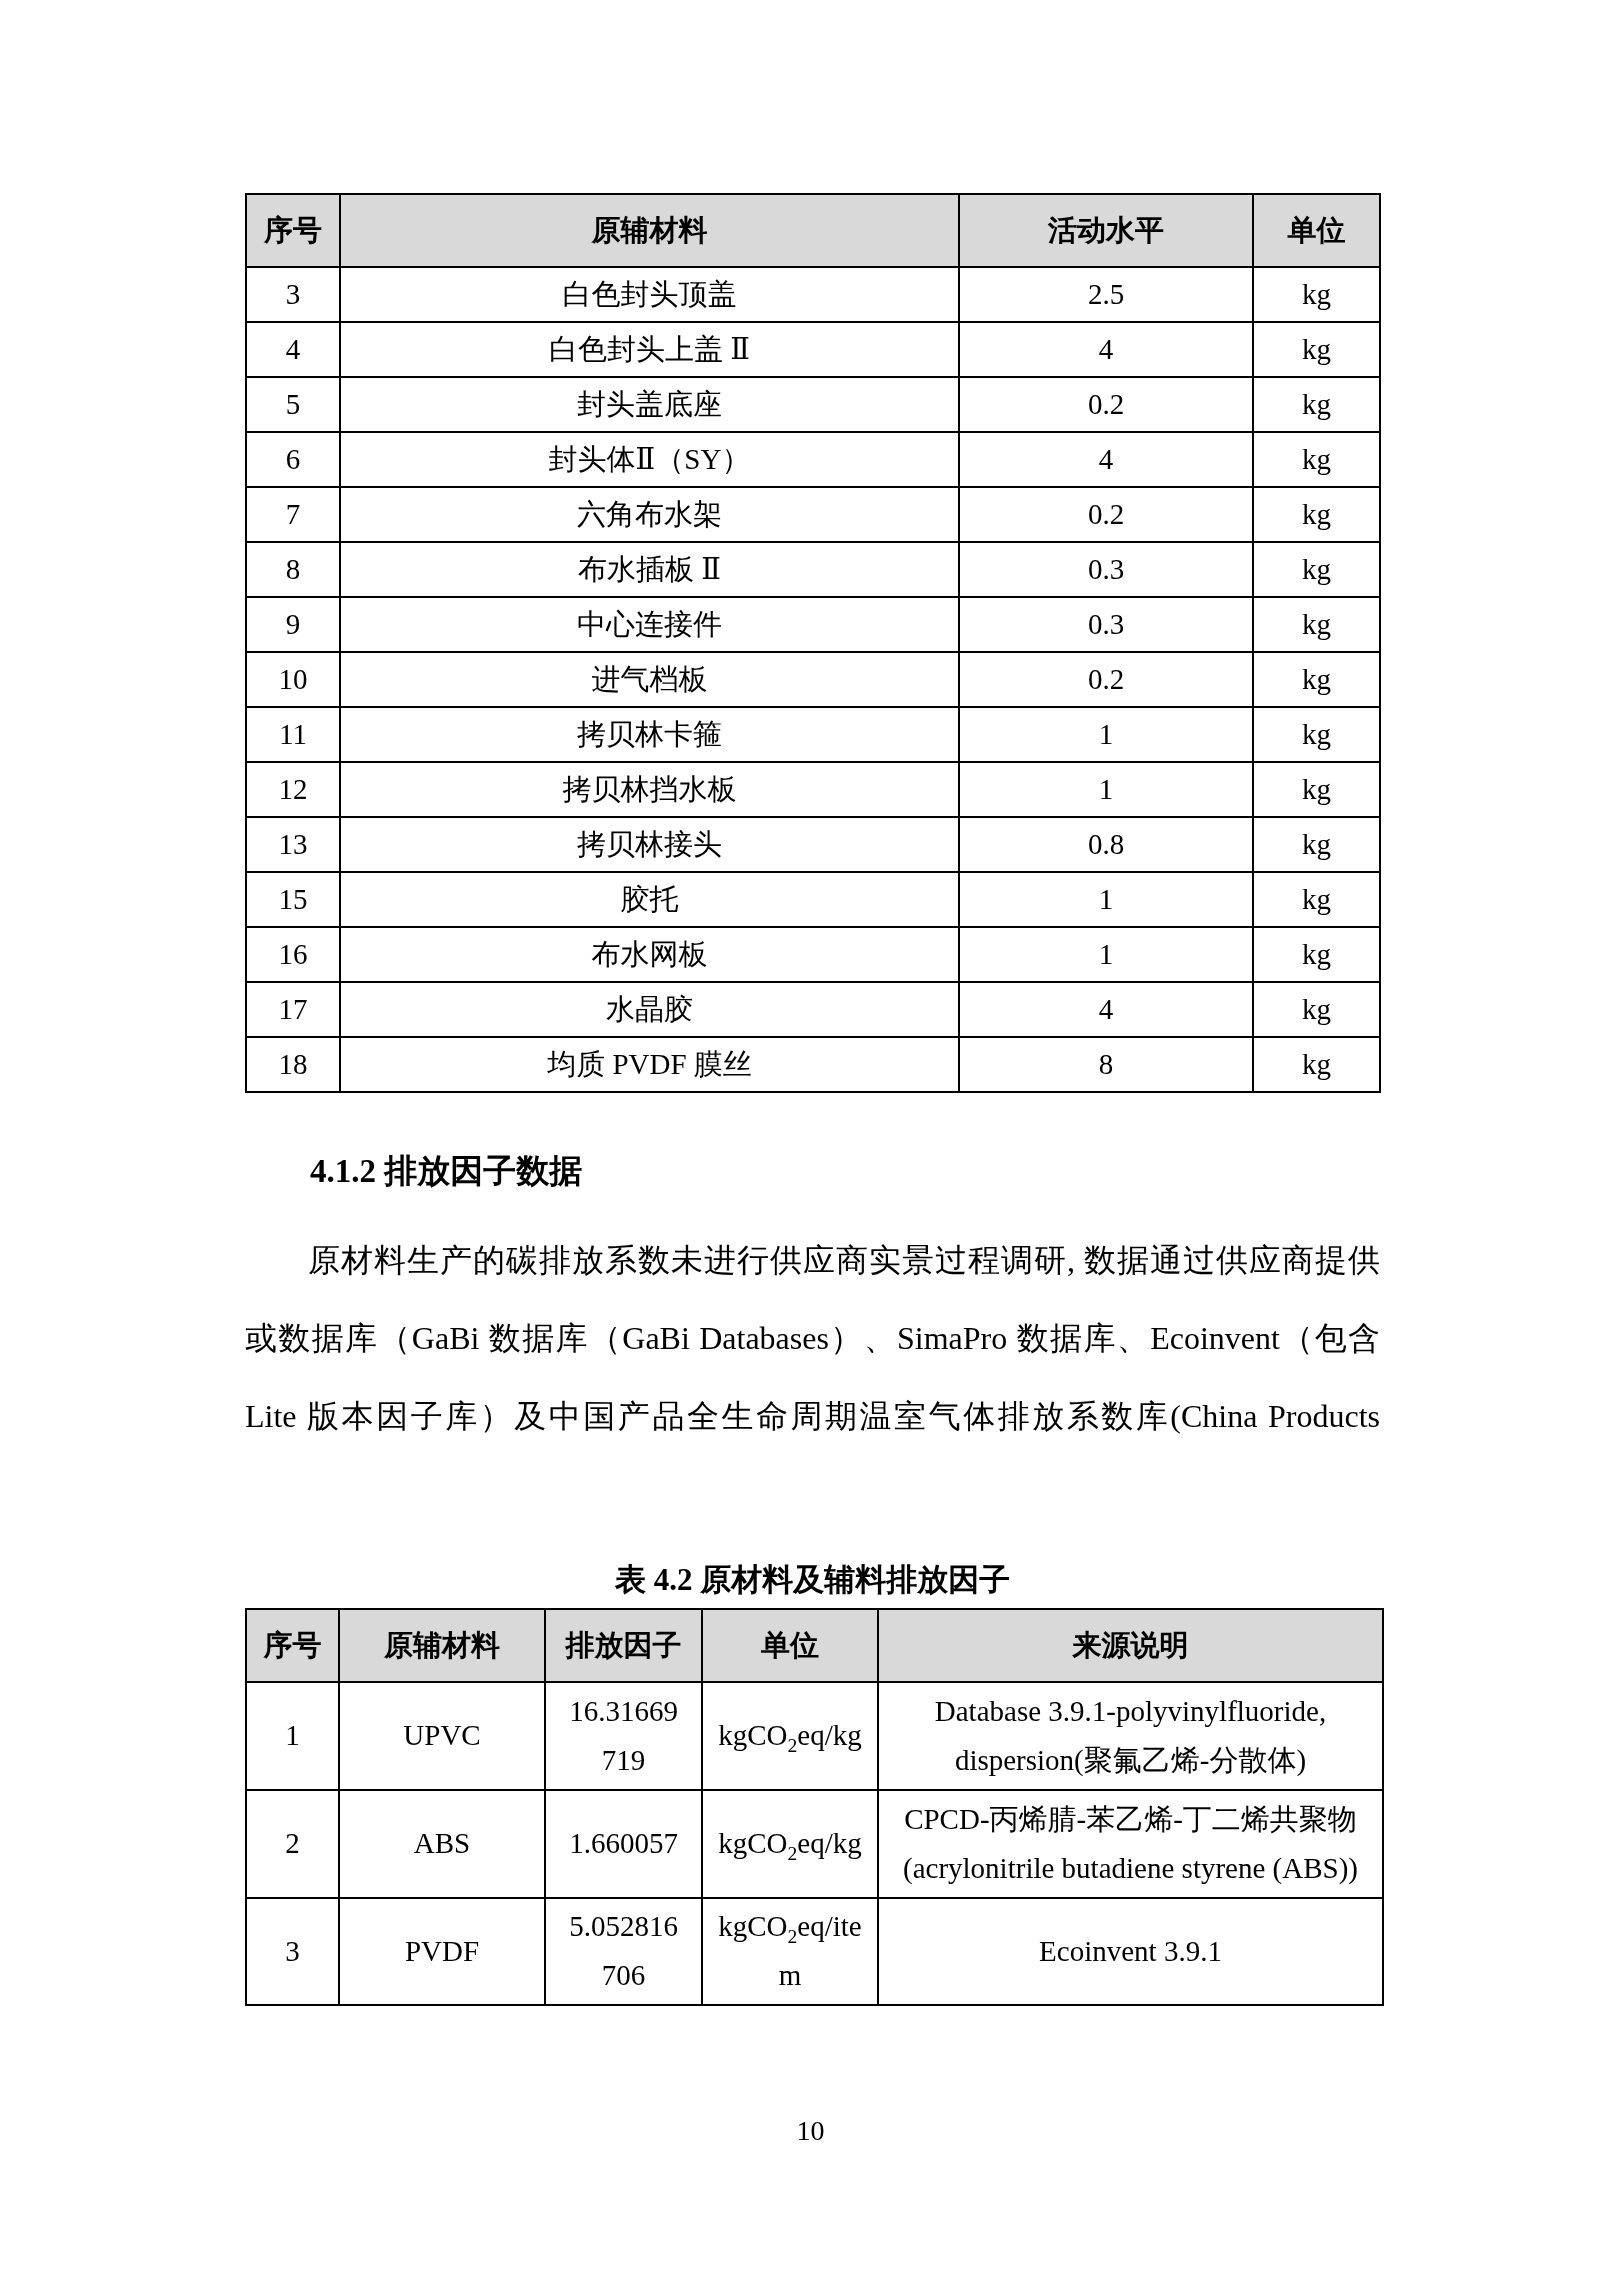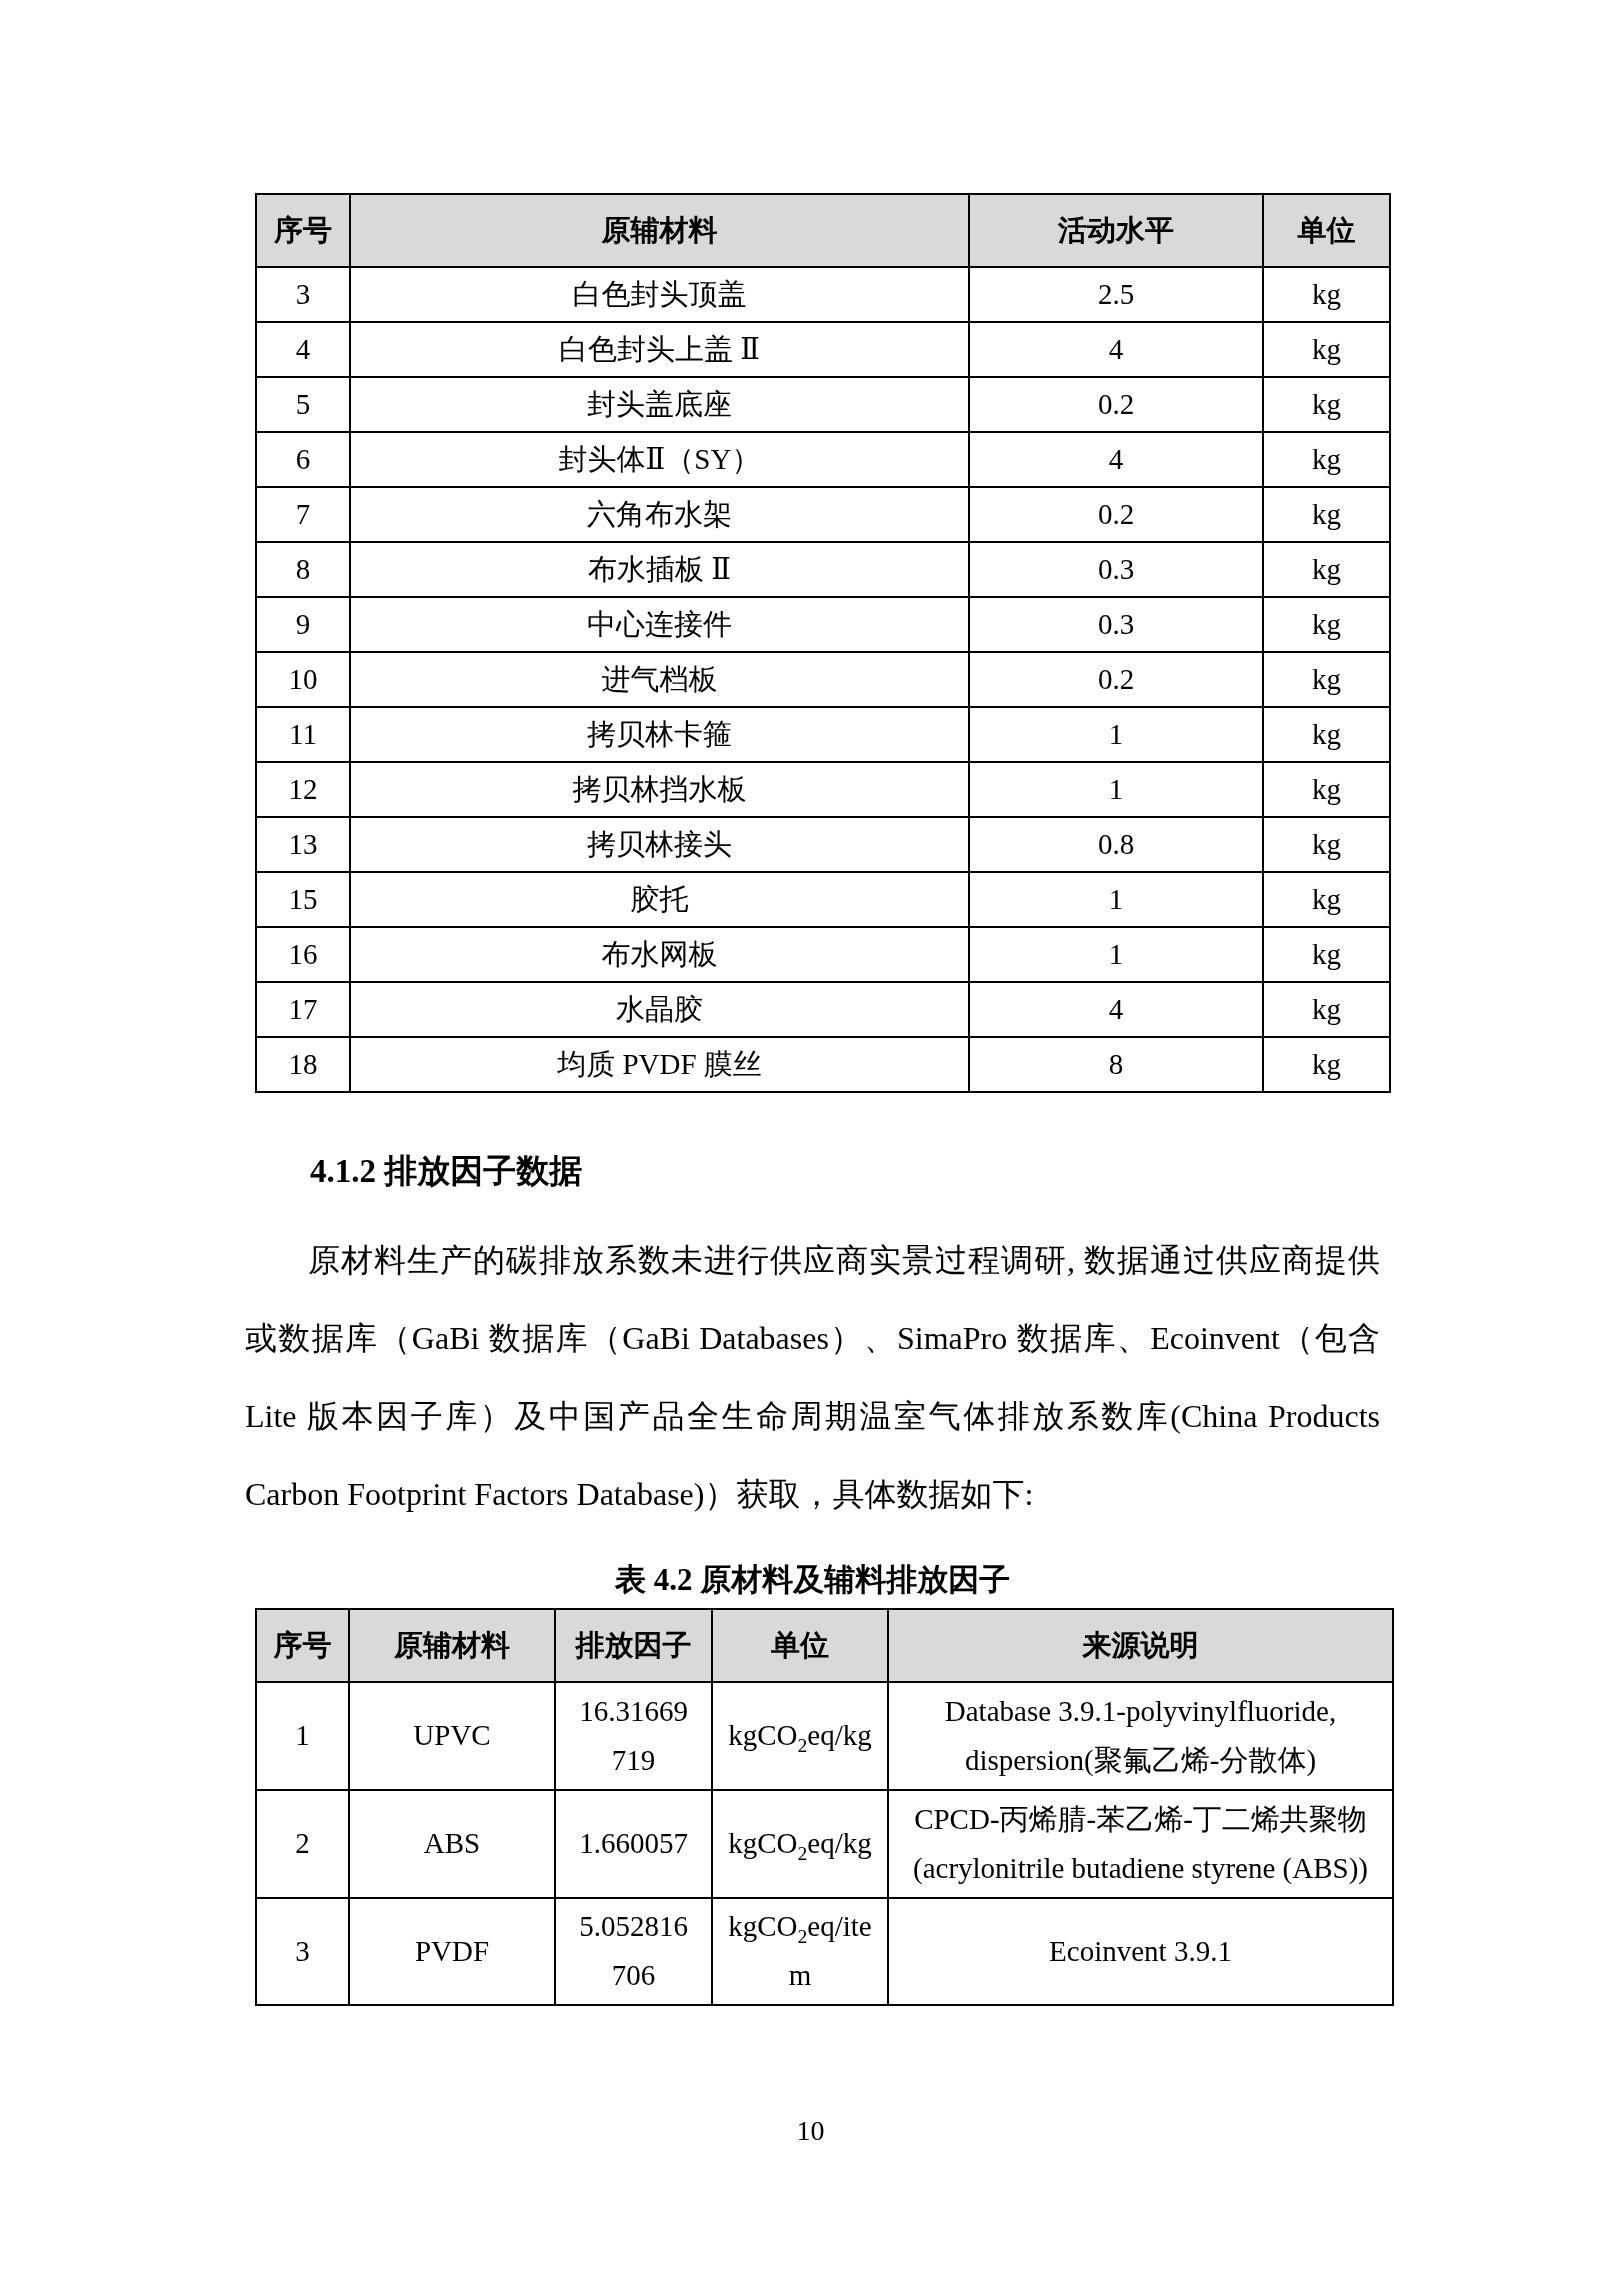--- a/index.html
+++ b/index.html
@@ -13,7 +13,7 @@
   .abs { position: absolute; }
 
   
-  table { border-collapse: collapse; table-layout: fixed; width: 100%; margin-left: 10px; }
+  table { border-collapse: collapse; table-layout: fixed; width: 100%; }
   th, td {
     border: 2px solid #000;
     border-top-width: 2.9px; border-bottom-width: 2.9px;

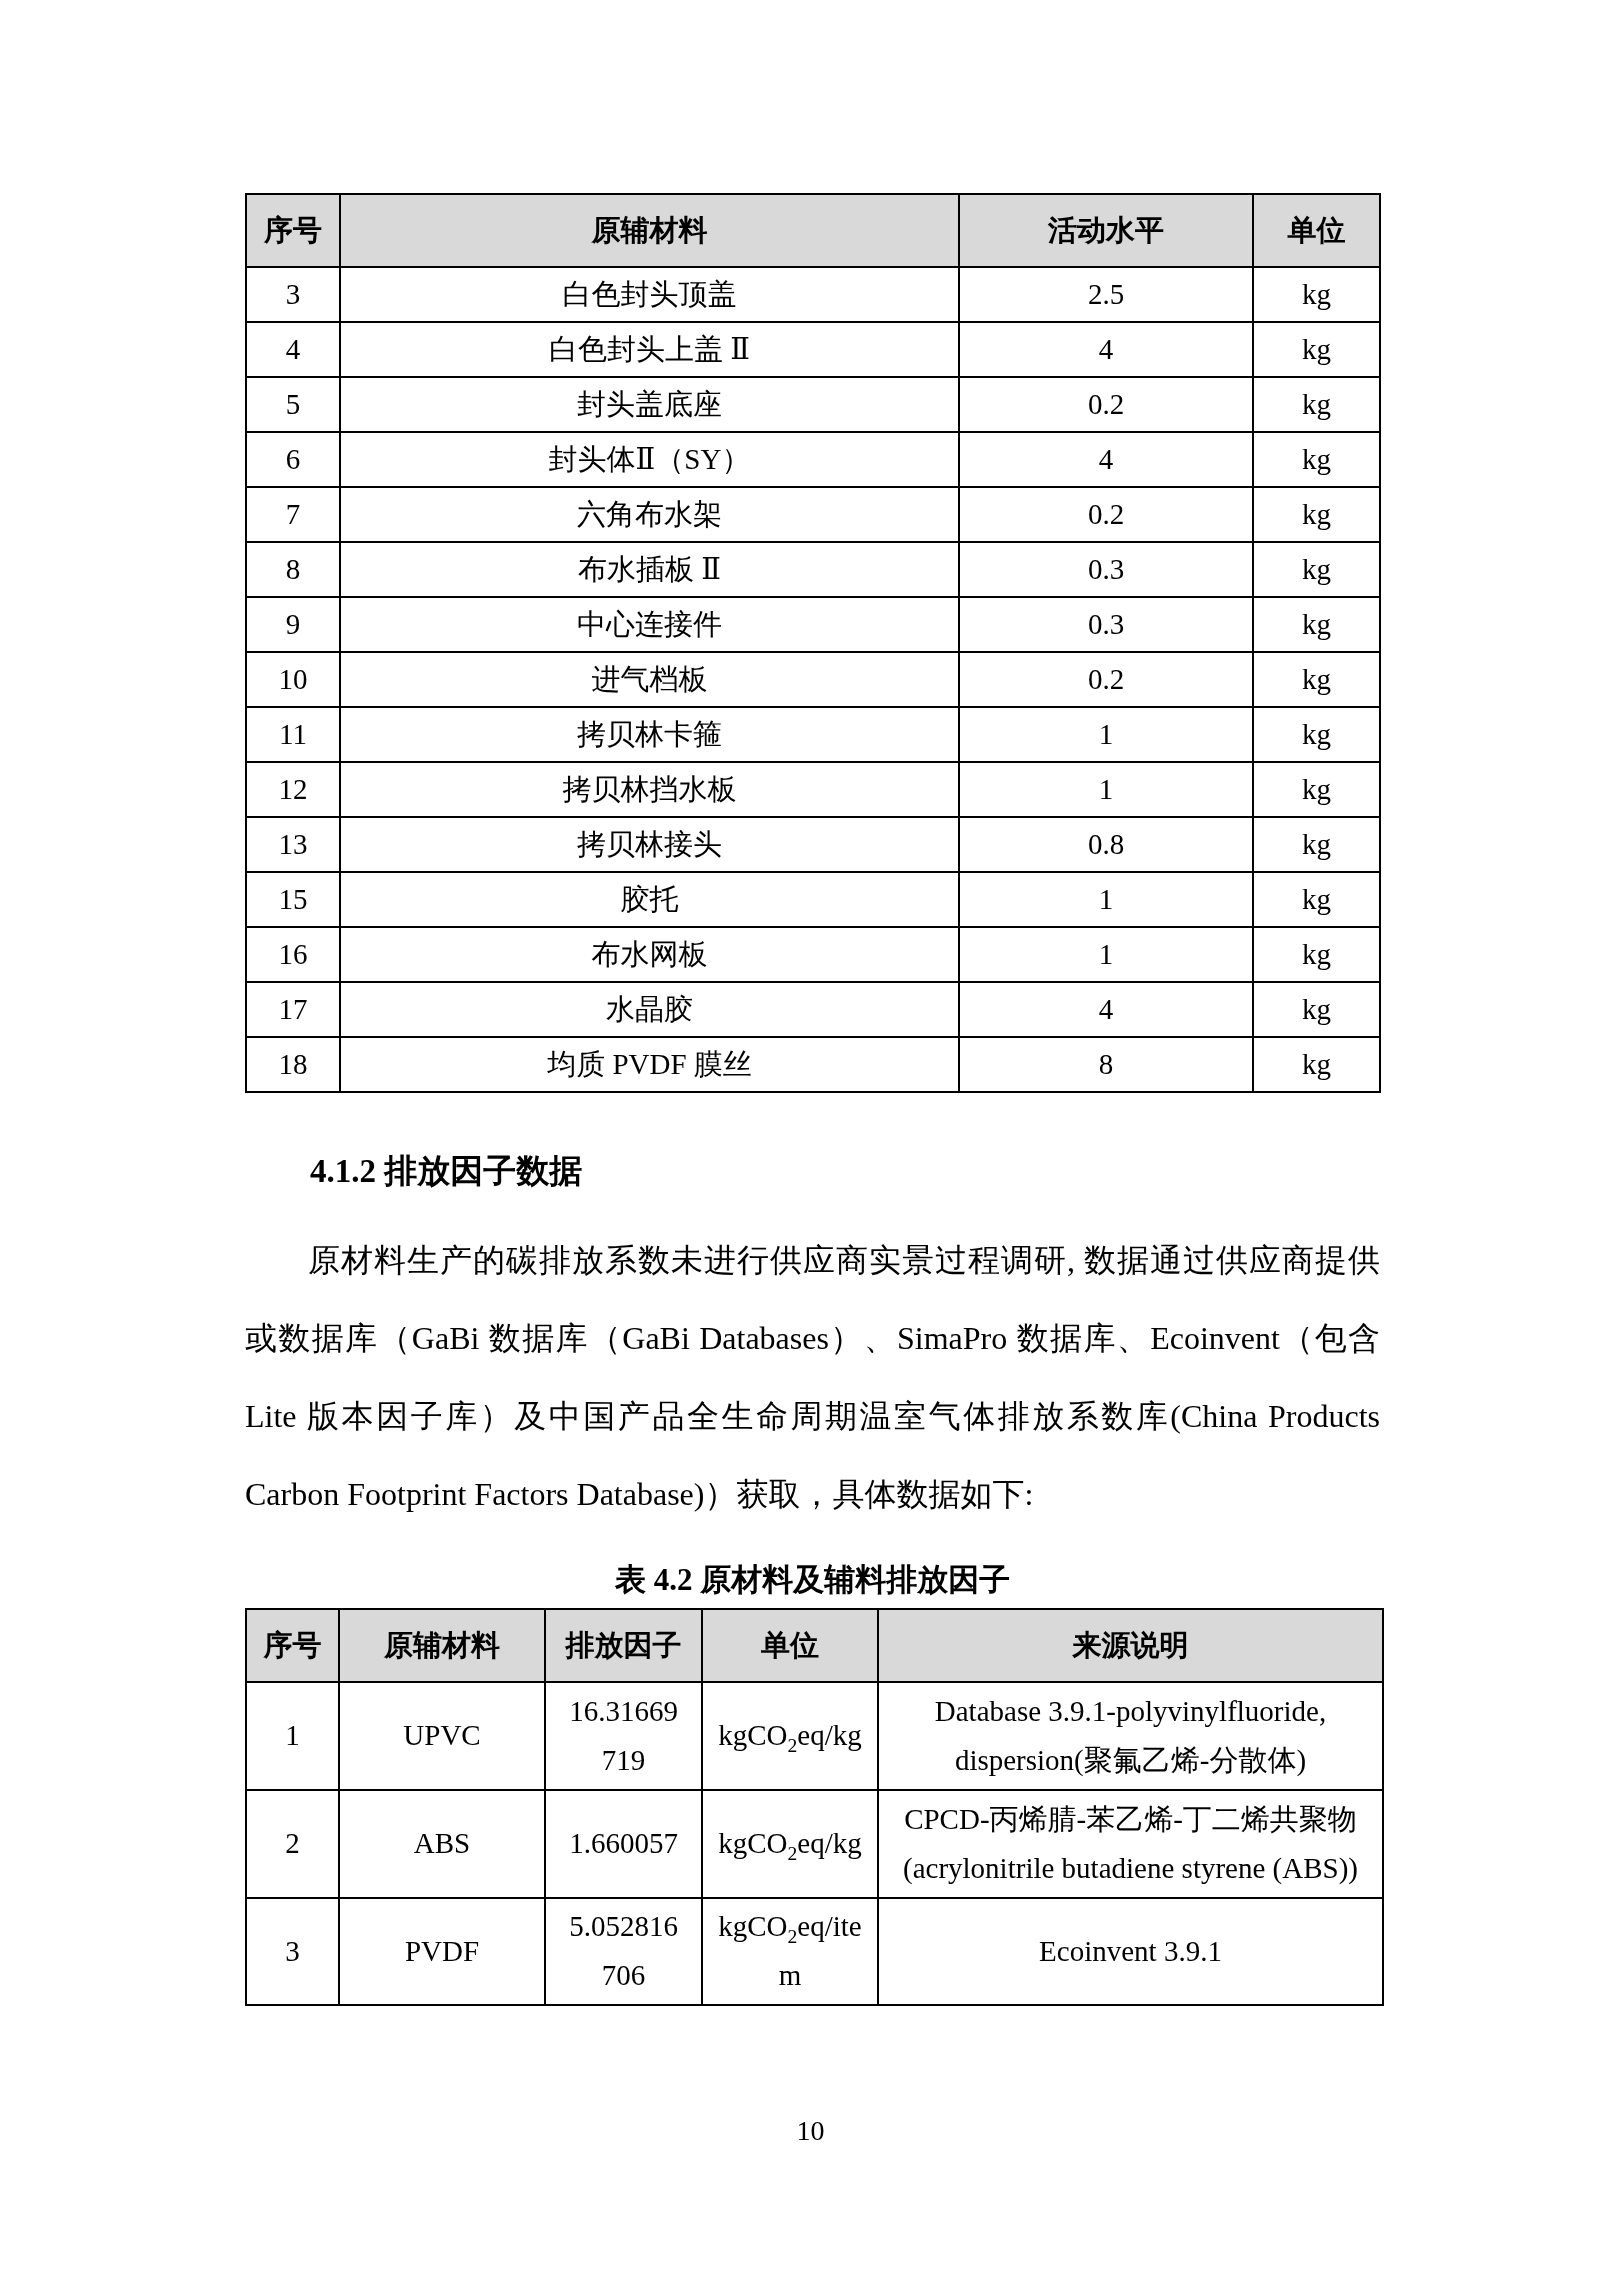--- a/index.html
+++ b/index.html
@@ -168,7 +168,6 @@
   <div class="pline first">原材料生产的碳排放系数未进行供应商实景过程调研, 数据通过供应商提供</div>
   <div class="pline">或数据库（GaBi 数据库（GaBi Databases）、SimaPro 数据库、Ecoinvent（包含</div>
   <div class="pline">Lite 版本因子库）及中国产品全生命周期温室气体排放系数库(China Products</div>
-  <div class="pline last">Carbon Footprint Factors Database)）获取，具体数据如下:</div>
 </div>
 
 <div class="abs" id="caption">表 4.2 原材料及辅料排放因子</div>

